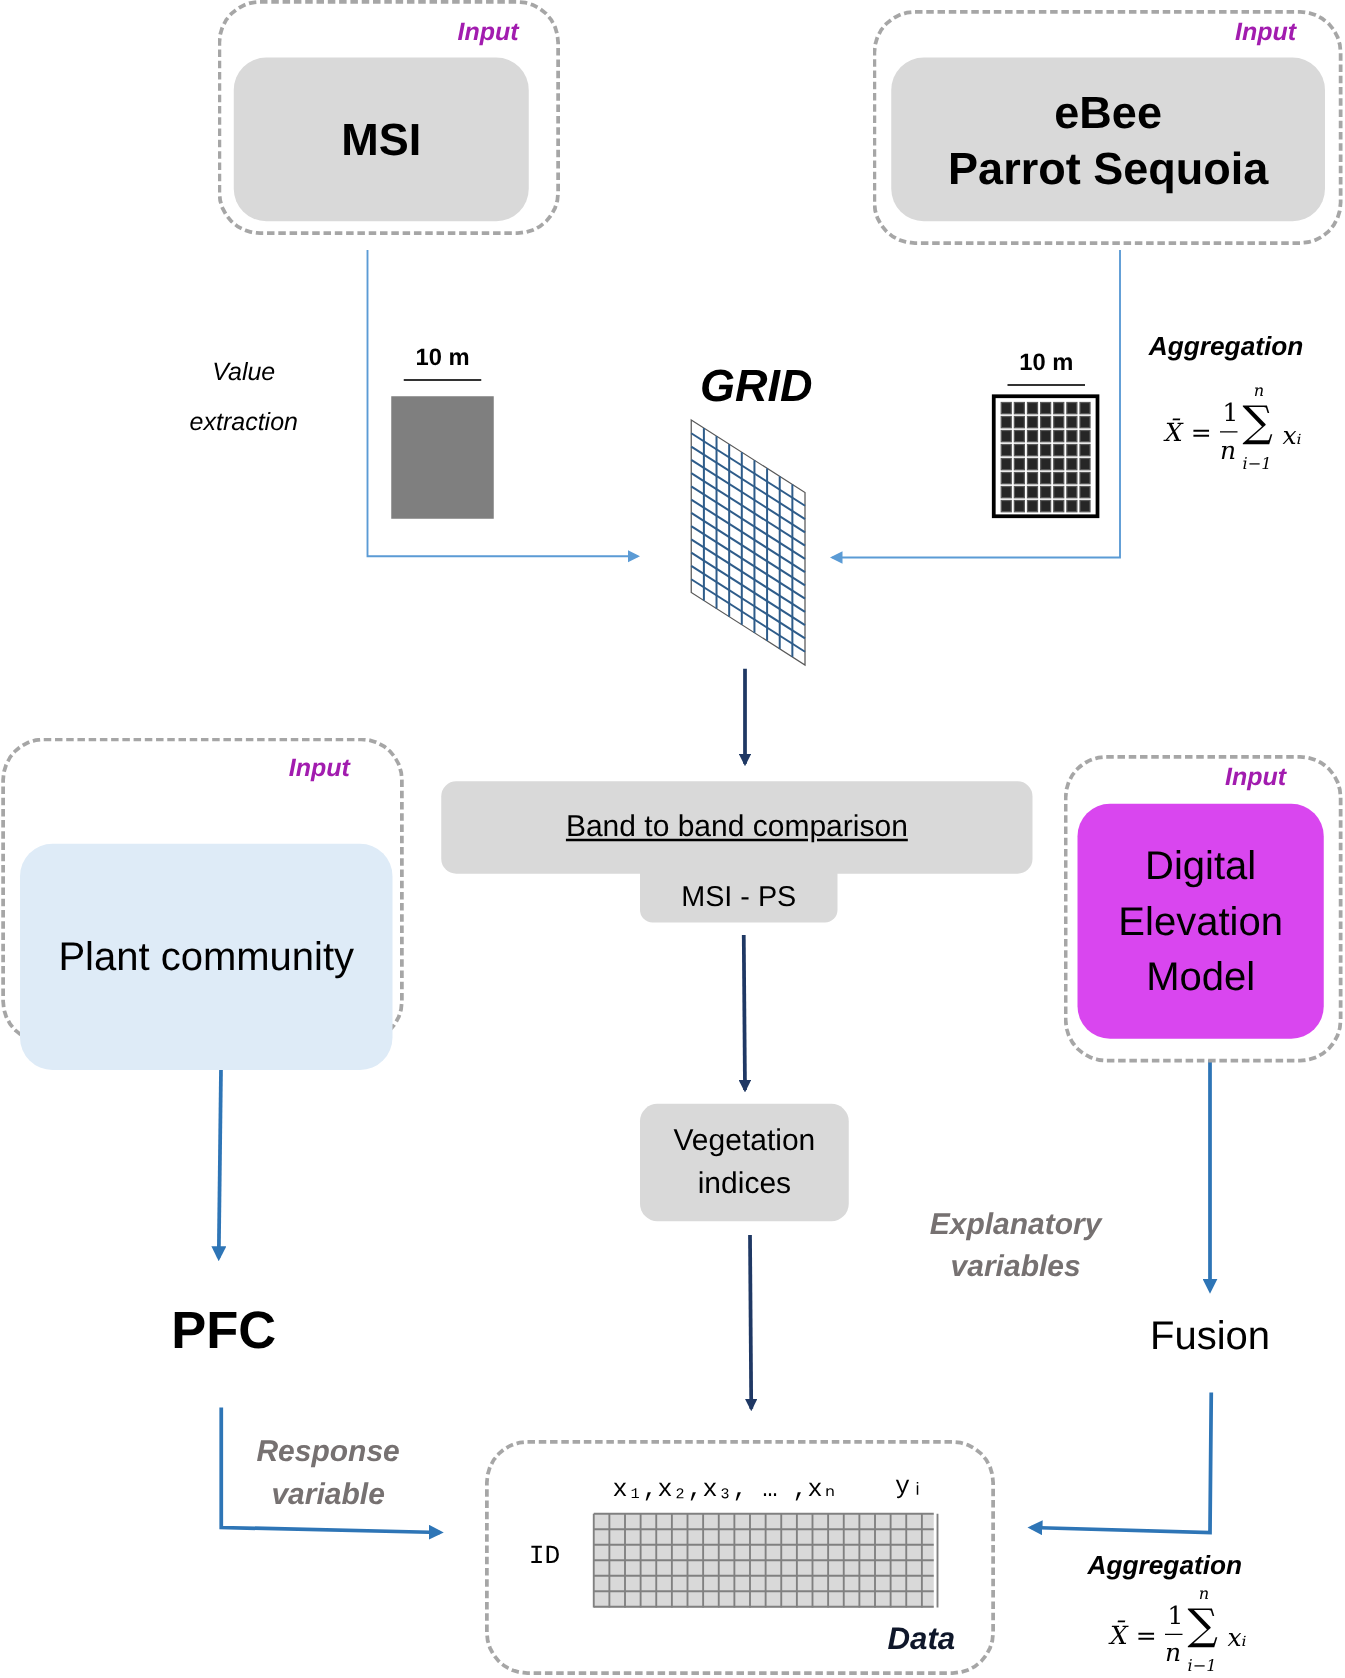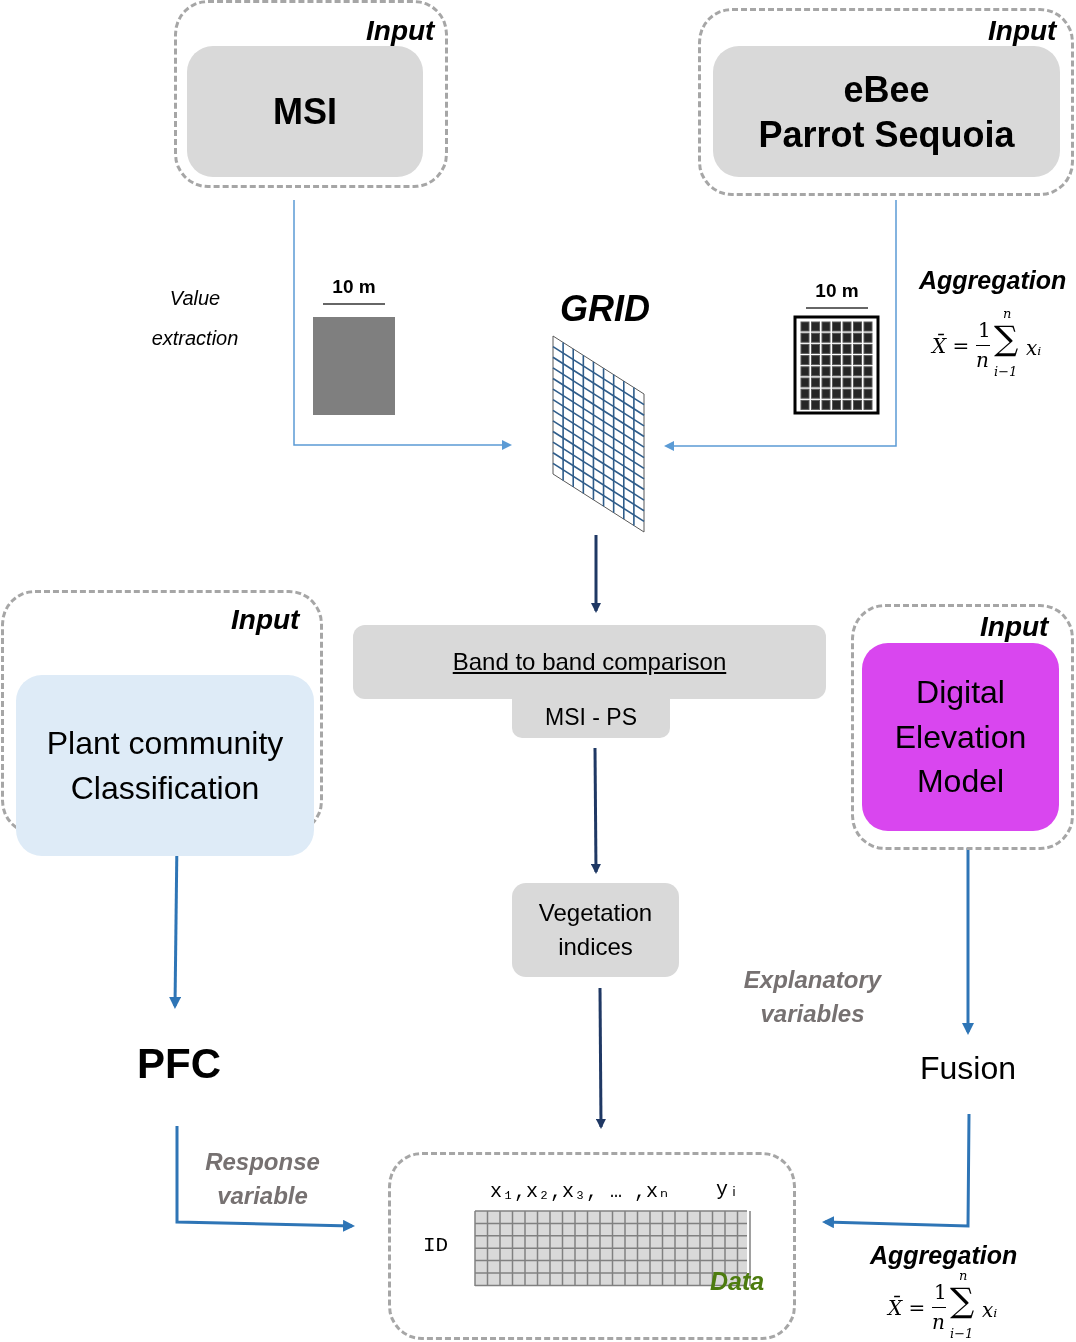--- a/index.html
+++ b/index.html
@@ -7,7 +7,7 @@
          font-family: "Liberation Sans", "DejaVu Sans", sans-serif; color: #000; }
   .abs { position: absolute; }
   .dash-frame { position: absolute; border: 3px dashed #a6a6a6; border-radius: 34px; box-sizing: border-box; }
-  .input-tag { position: absolute; font-weight: bold; font-style: italic; color: #000000; font-size: 28px; }
+  .input-tag { position: absolute; font-weight: bold; font-style: italic; color: #a21caf; font-size: 20px; }
   .box { position: absolute; border-radius: 26px; display: flex; flex-direction: column;
          align-items: center; justify-content: center; text-align: center; box-sizing: border-box; }
   .gray { background: #d9d9d9; }

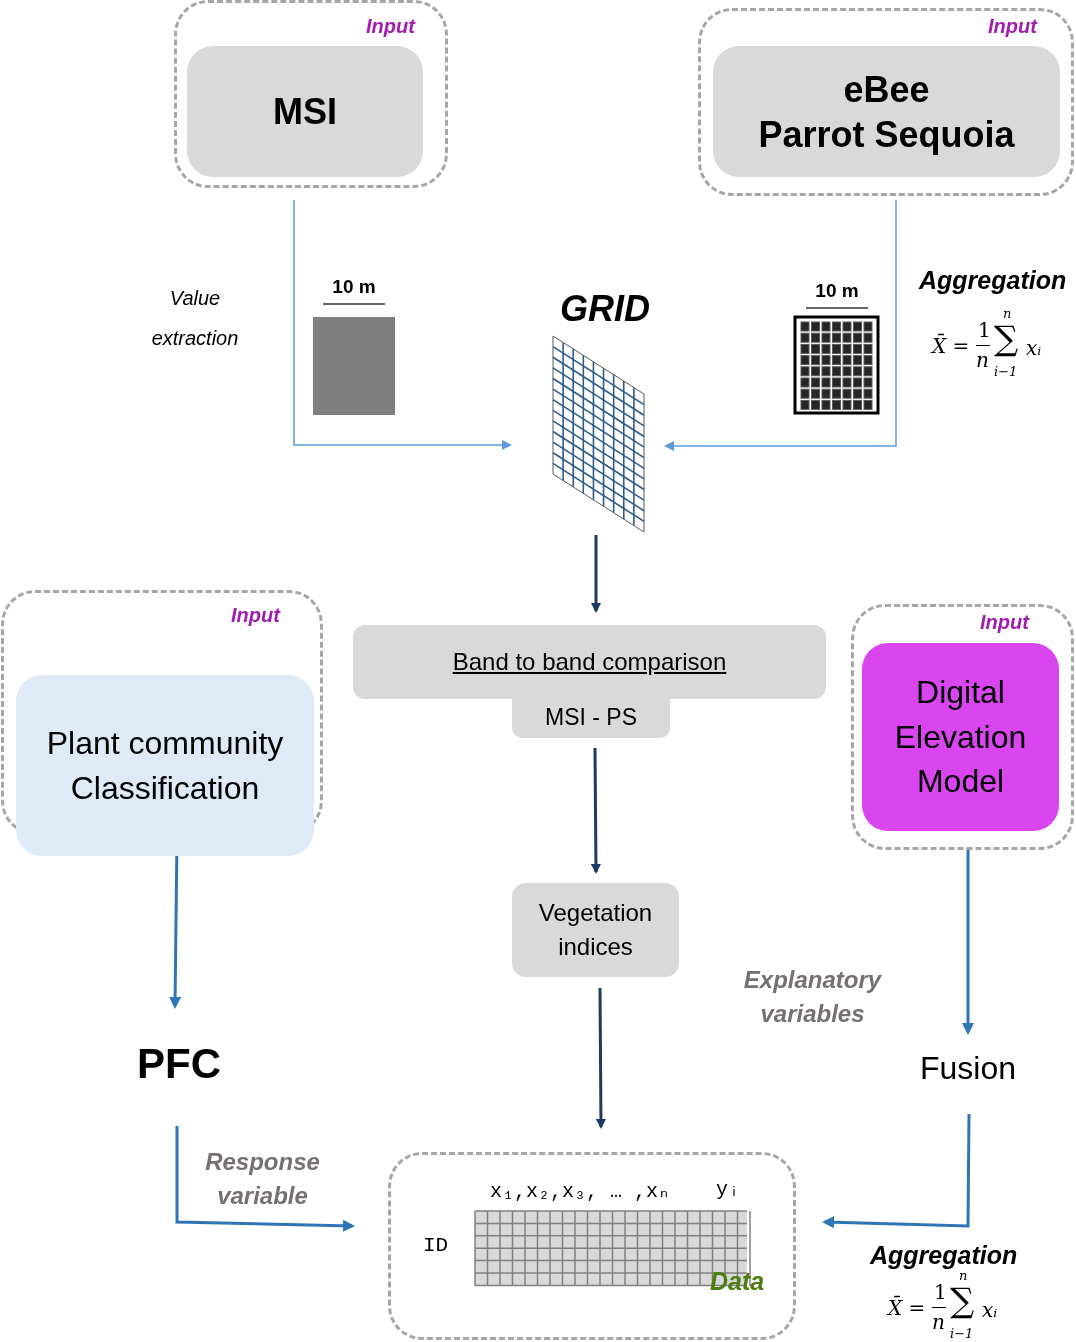--- a/index.html
+++ b/index.html
@@ -16,7 +16,7 @@
   .bold-title { font-weight: bold; font-size: 36px; line-height: 1.25; }
   .reg-title { font-size: 32px; line-height: 1.4; }
   .gray-label { font-weight: bold; font-style: italic; color: #767171; font-size: 24px; text-align: center; line-height: 1.4; }
-  .agg-label { font-weight: bold; font-style: italic; font-size: 25px; text-align: center; }
+  .agg-label { font-weight: bold; font-style: italic; font-size: 21px; text-align: center; }
   .formula { font-family: "DejaVu Serif", serif; font-size: 20px; }
   svg { position: absolute; left: 0; top: 0; }
   .mono { font-family: Liberation Mono, monospace; }

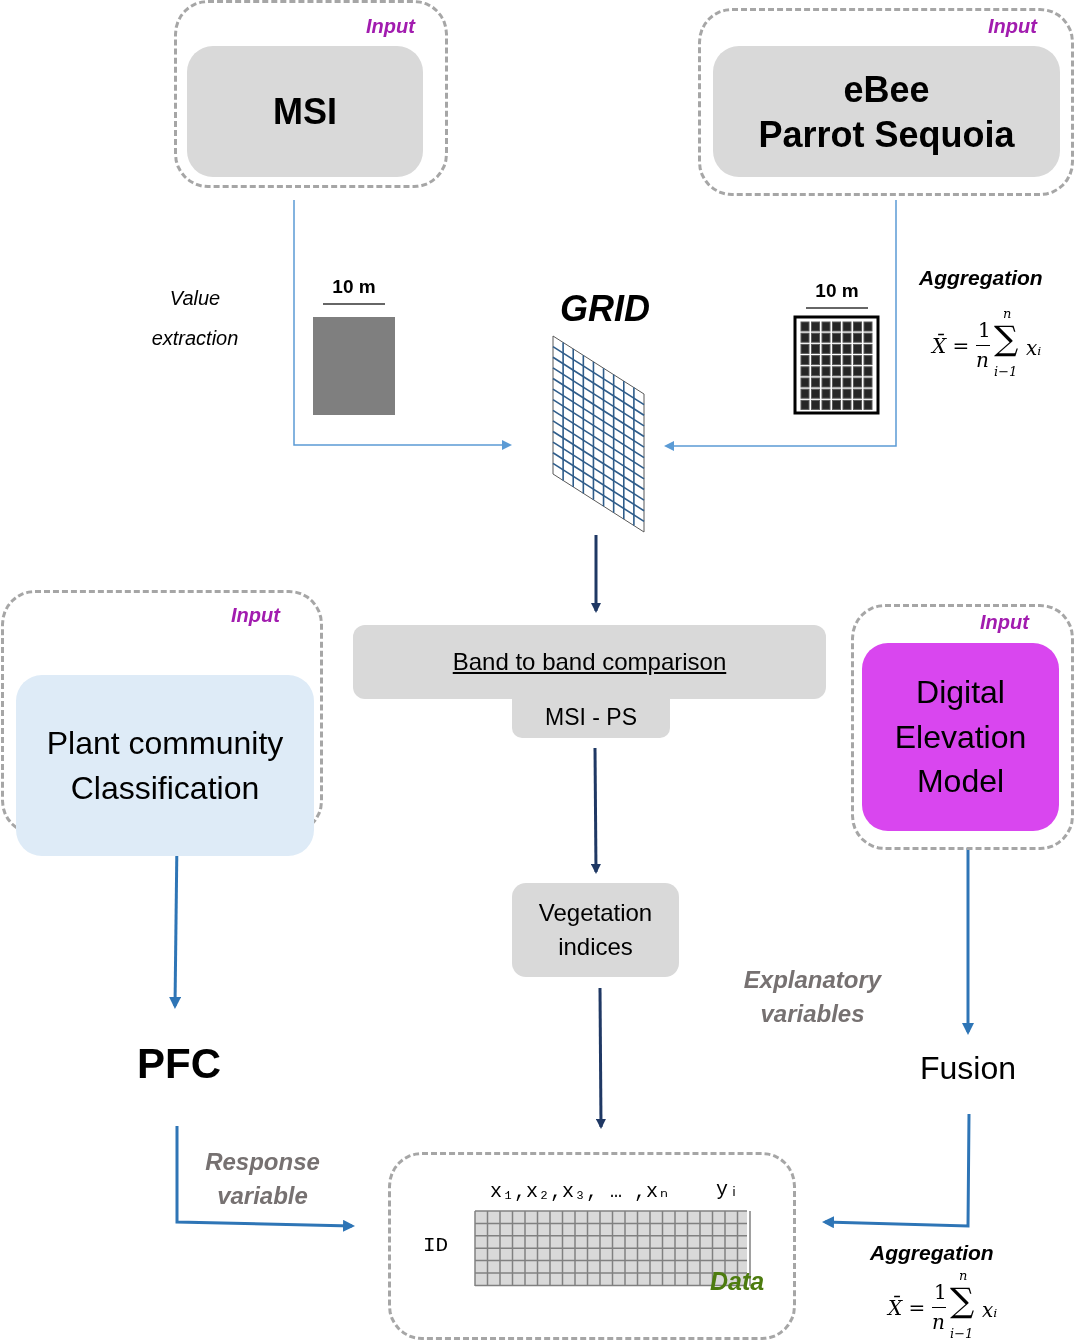--- a/index.html
+++ b/index.html
@@ -216,7 +216,6 @@
 <div class="input-tag" style="left:231px;top:604px;">Input</div>
 <div class="box blue-light reg-title" style="left:16px;top:637px;width:298px;height:181px;margin-top:38px;">
   <span>Plant community</span>
-  <span>Classification</span>
 </div>
 
 <div class="box gray" style="left:353px;top:625px;width:473px;height:74px;border-radius:12px;font-size:24px;text-decoration:underline;">

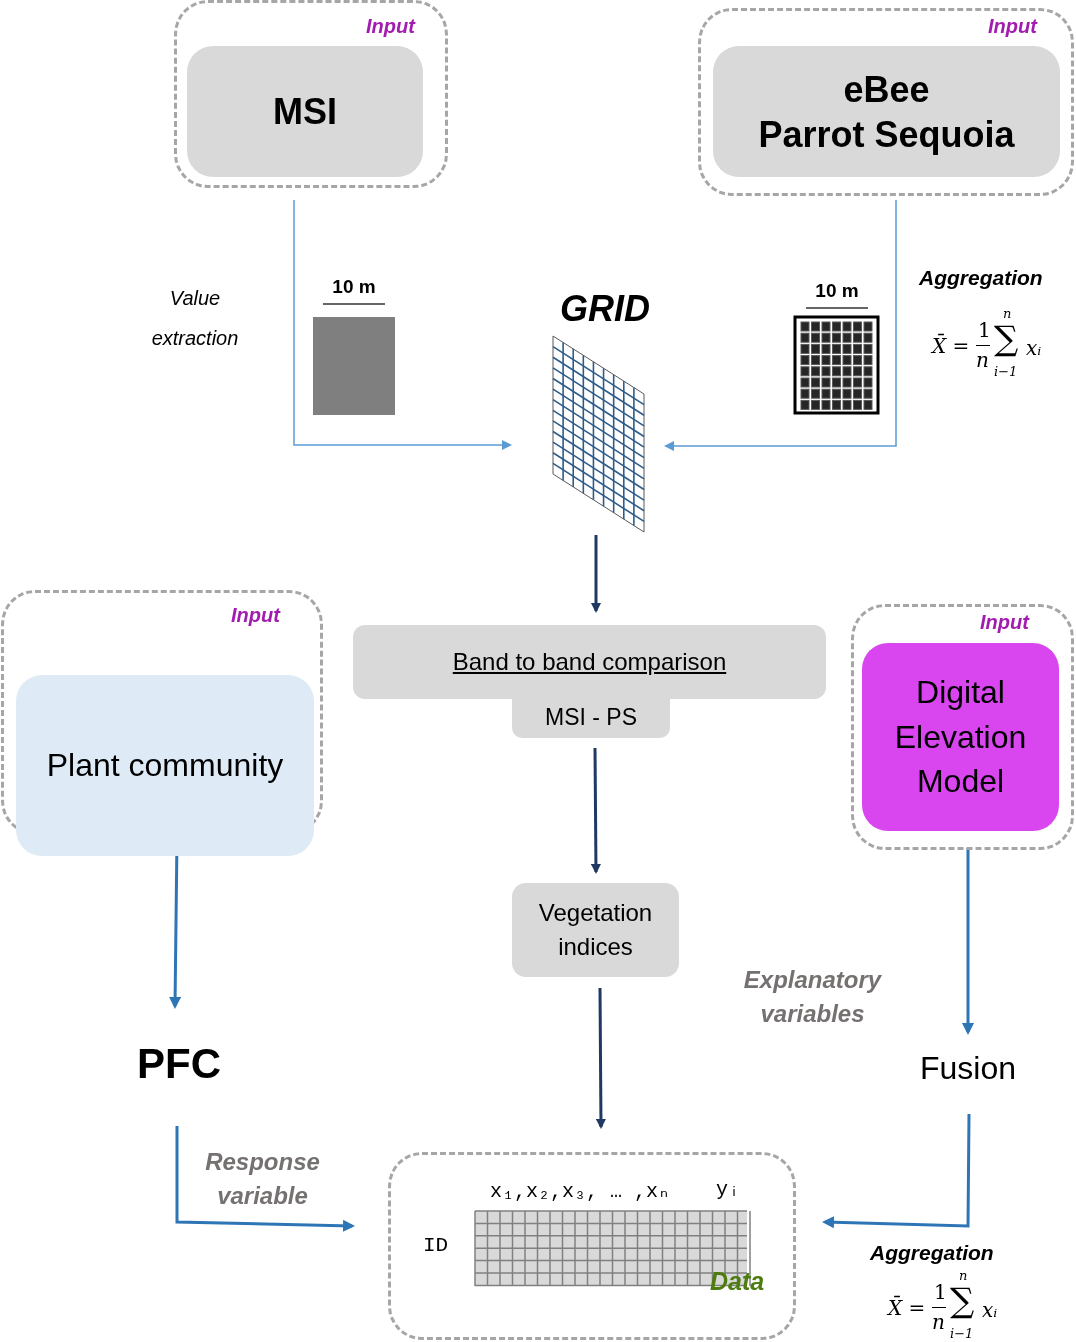--- a/index.html
+++ b/index.html
@@ -256,7 +256,7 @@
 <div class="abs mono" style="left:490px;top:1178px;font-size:20px;">x₁,x₂,x₃, … ,xₙ</div>
 <div class="abs mono" style="left:716px;top:1178px;font-size:20px;">yᵢ</div>
 <div class="abs mono" style="left:423px;top:1234px;font-size:21px;">ID</div>
-<div class="abs" style="left:710px;top:1267px;font-weight:bold;font-style:italic;font-size:25px;color:#4d7c0f;text-align:center;">Data</div>
+<div class="abs" style="left:710px;top:1297px;font-weight:bold;font-style:italic;font-size:25px;color:#0f172a;text-align:center;">Data</div>
 
 <div class="abs agg-label" style="left:870px;top:1241px;">Aggregation</div>
 <div class="abs formula" style="left:888px;top:1276px;width:140px;height:66px;">

